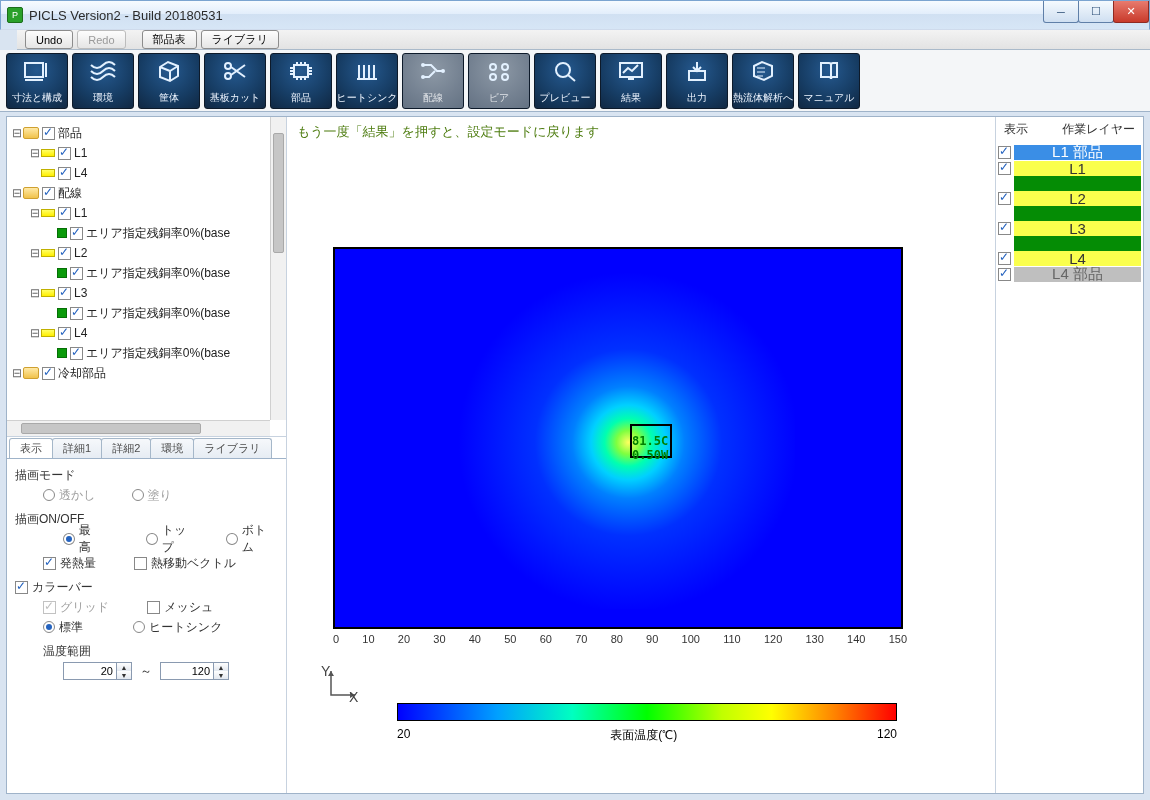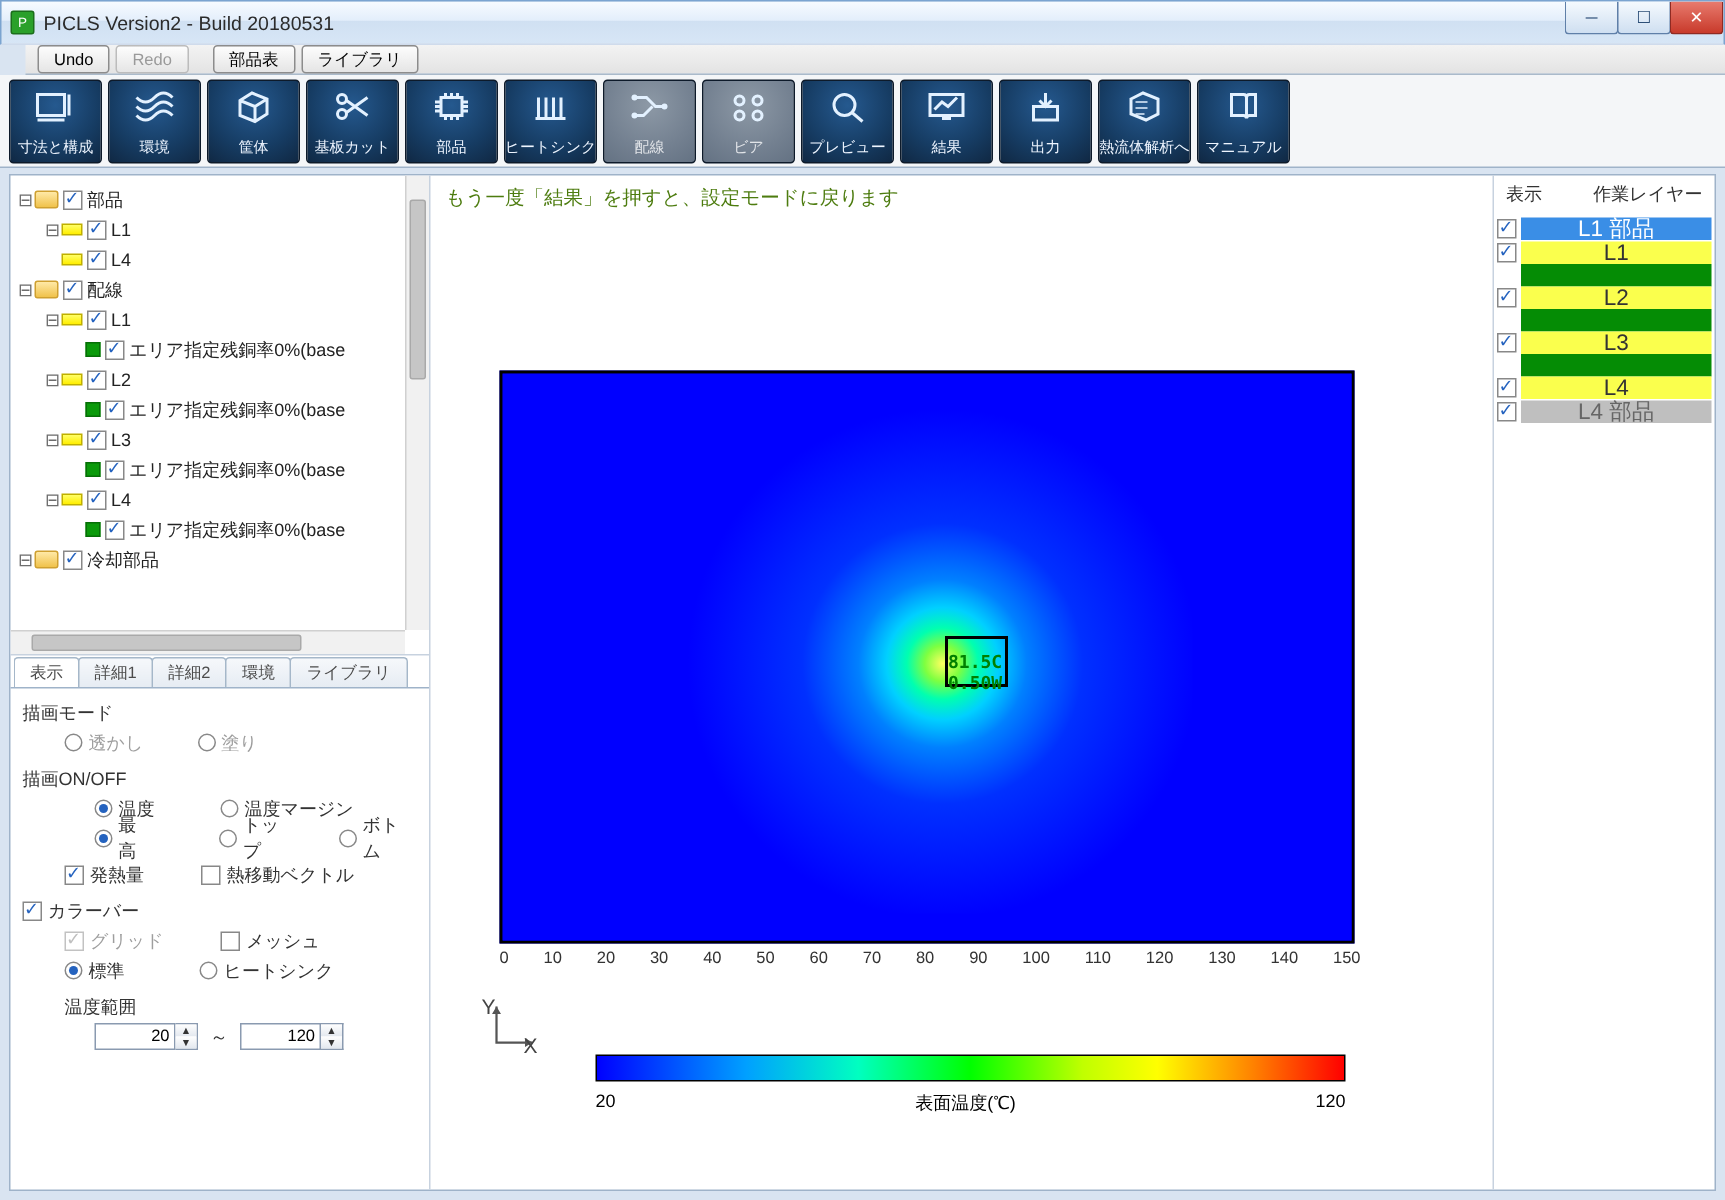--- a/index.html
+++ b/index.html
@@ -434,13 +434,6 @@
       <div class="row grp">
           <span>描画ON/OFF</span>
         </div>
-      <div class="row indent2">
-        <span class="radio checked"></span>
-          <span>温度</span>
-        <span style="width:44px"></span>
-        <span class="radio"></span>
-          <span>温度マージン</span>
-      </div>
       <div class="row indent2">
         <span class="radio checked"></span>
           <span>最高</span>

